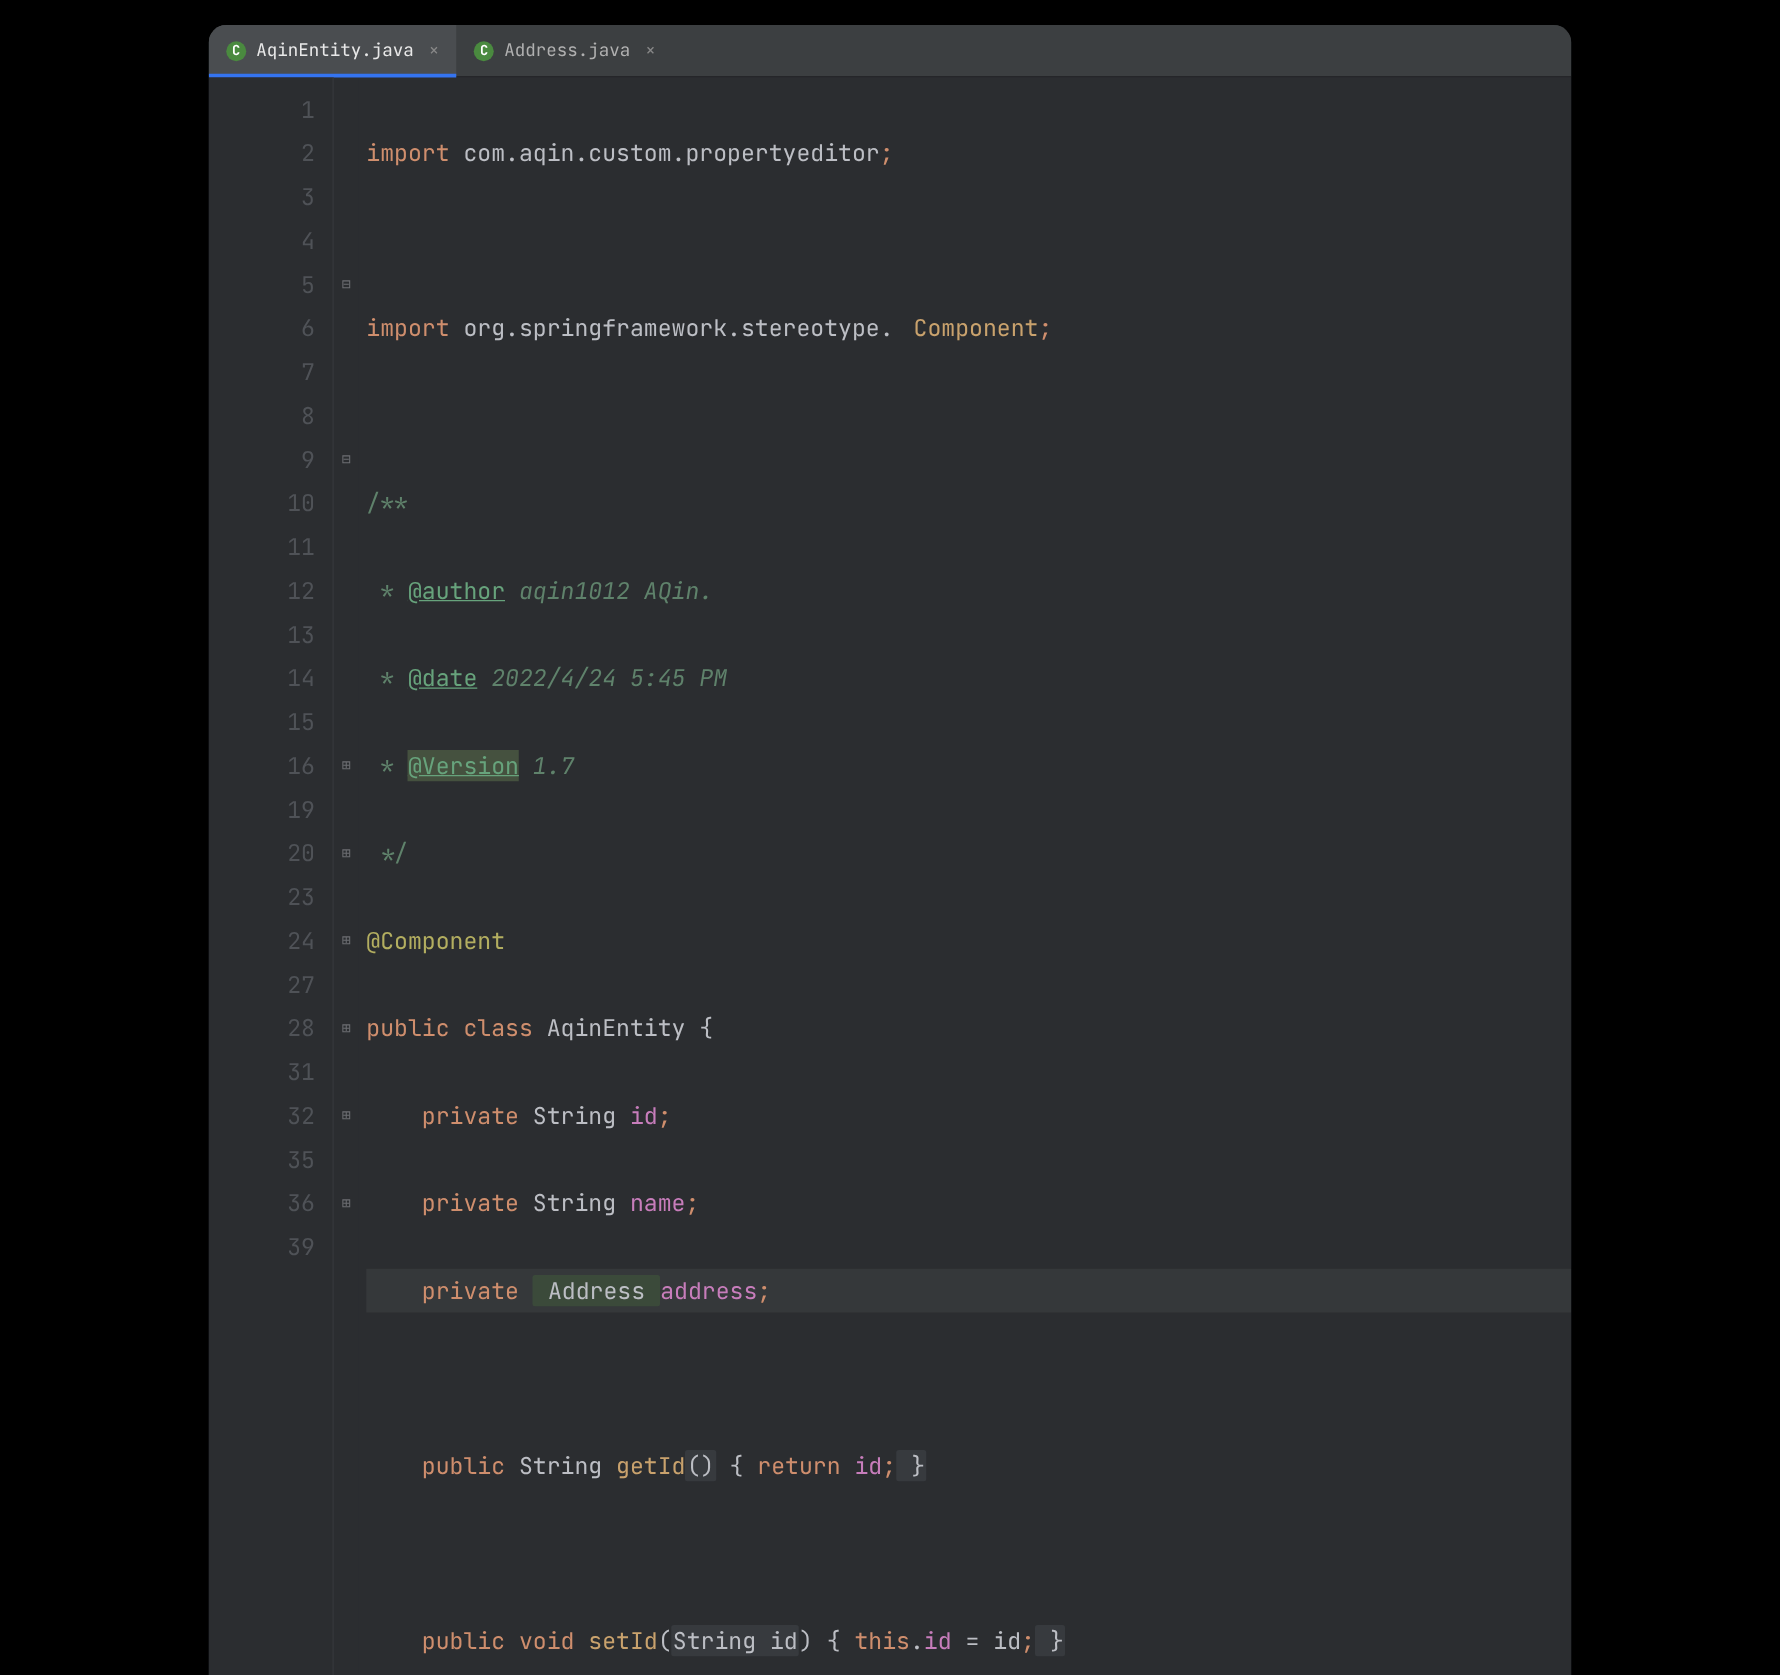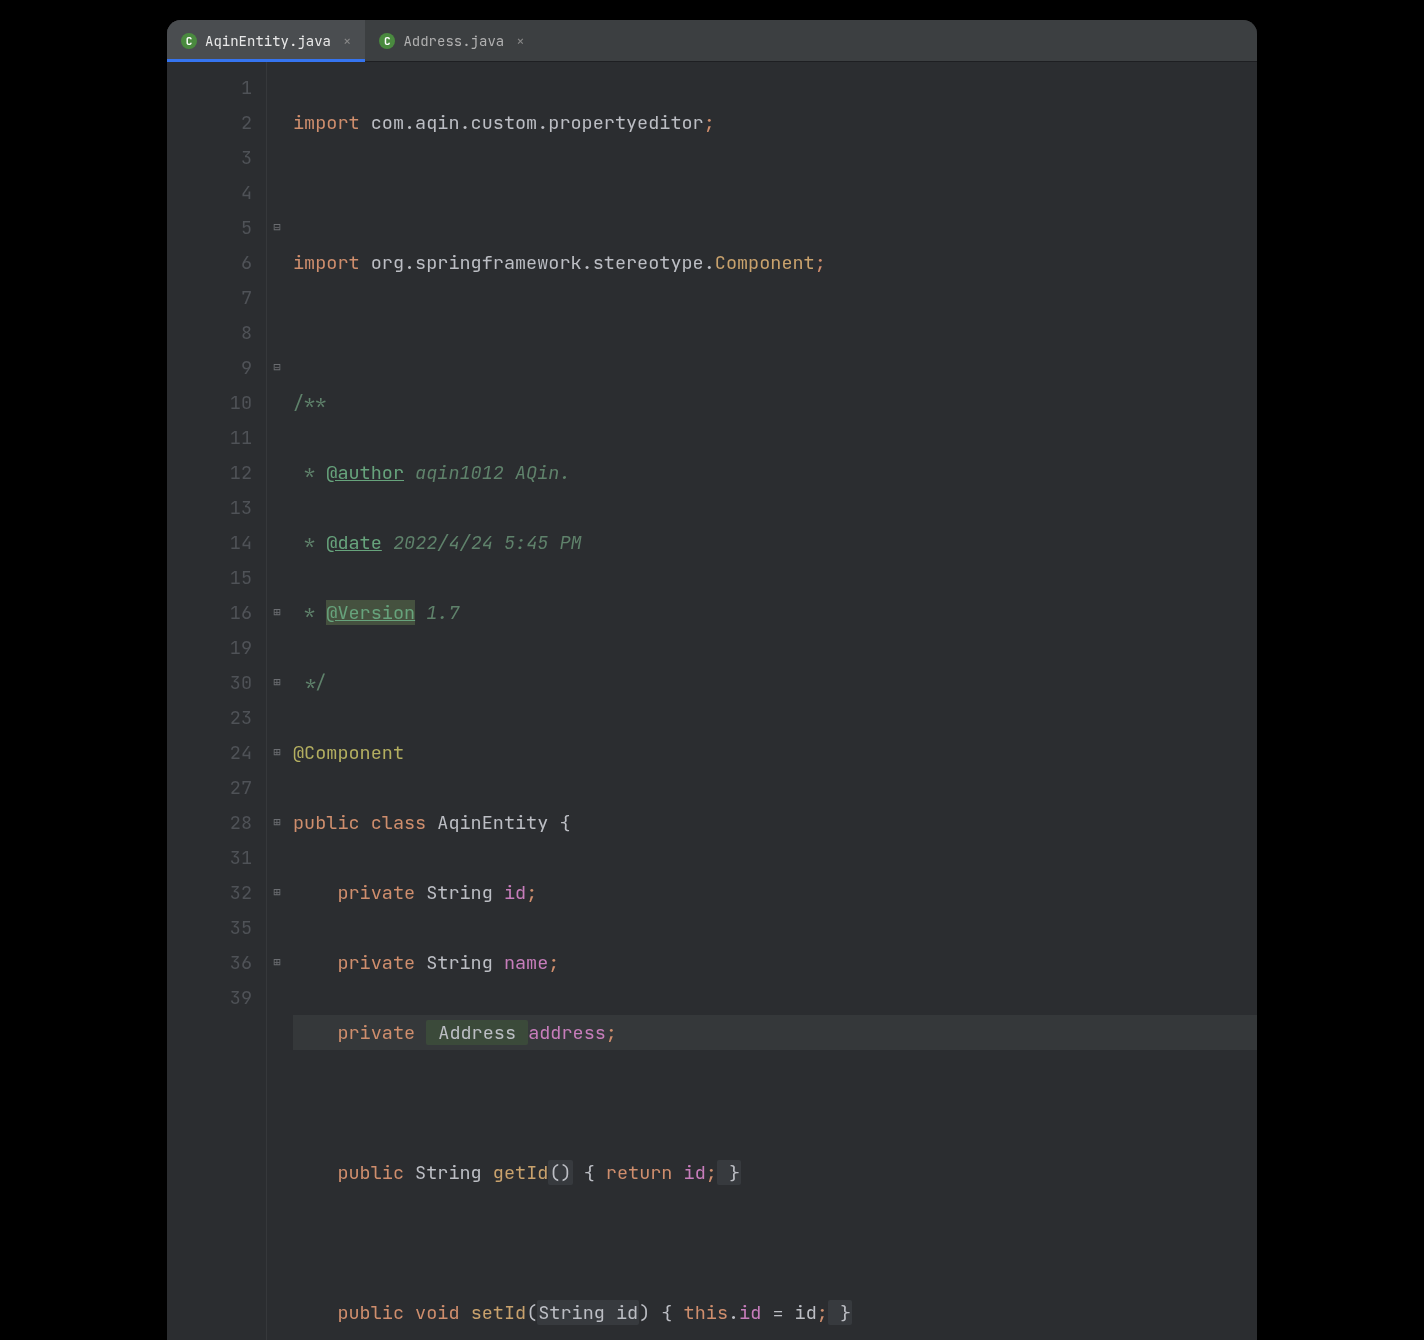--- a/index.html
+++ b/index.html
@@ -101,7 +101,7 @@
   .code .line { height: 35px; }
   .code .line.hl { background: rgba(60,63,65,0.6); }
   .kw { color: #cf8e6d; }
-  .comp { color: #c9a26d; }
+  .comp { color: #c9a26d; margin-left: 16px; }
   .ann { color: #b3ae60; text-align: center; }
   .comment { color: #5f826b; }
   .doctag { color: #67a37c; text-decoration: underline; }

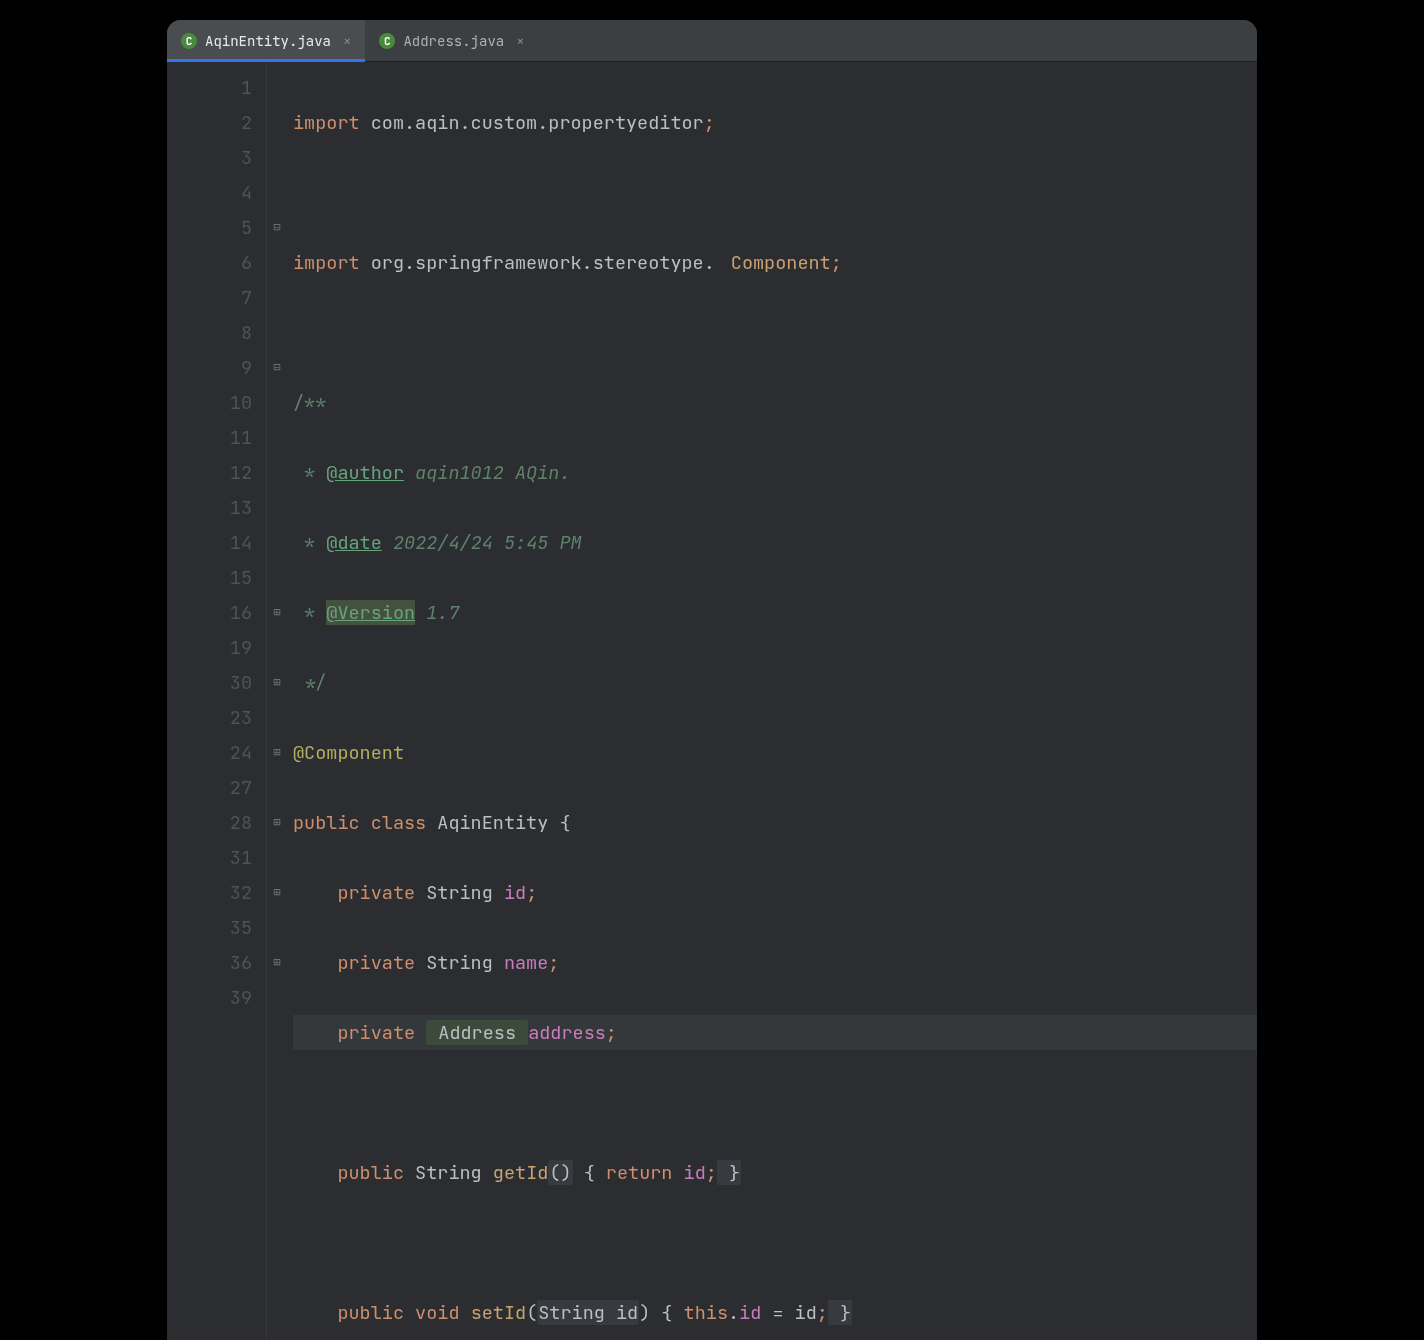--- a/index.html
+++ b/index.html
@@ -152,7 +152,7 @@
       <div class="ln">15</div>
       <div class="ln">16</div>
       <div class="ln">19</div>
-      <div class="ln">30</div>
+      <div class="ln">20</div>
       <div class="ln">23</div>
       <div class="ln">24</div>
       <div class="ln">27</div>

